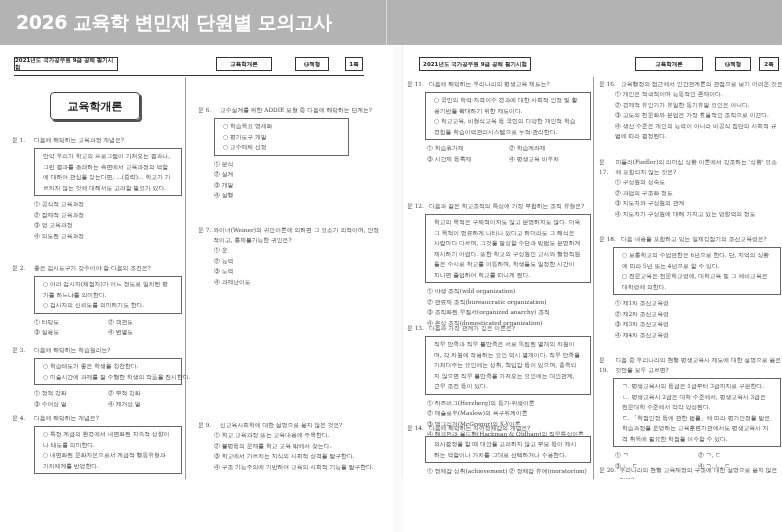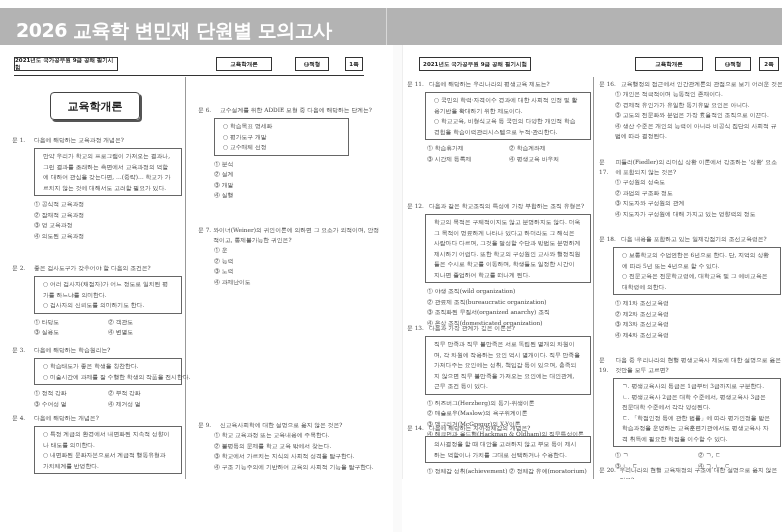--- a/index.html
+++ b/index.html
@@ -4,7 +4,7 @@
 <style>
 *{box-sizing:border-box;margin:0;padding:0;}
 html,body{width:782px;height:532px;overflow:hidden;background:#fff;font-family:"DejaVu Serif",serif;color:#333;}
-.banner{position:absolute;left:0;top:0;width:782px;height:45px;background:#b3b3b3;display:flex;margin-top:8px;}
+.banner{position:absolute;left:0;top:0;width:782px;height:45px;background:#b3b3b3;display:flex;}
 .banner-left{width:387px;height:45px;border-right:1px solid #d8d8d8;display:flex;align-items:center;padding-left:16px;}
 .banner-title{color:#fff;font-family:"DejaVu Sans",sans-serif;font-size:19px;font-weight:bold;letter-spacing:-0.5px;}
 .banner-right{flex:1;}

